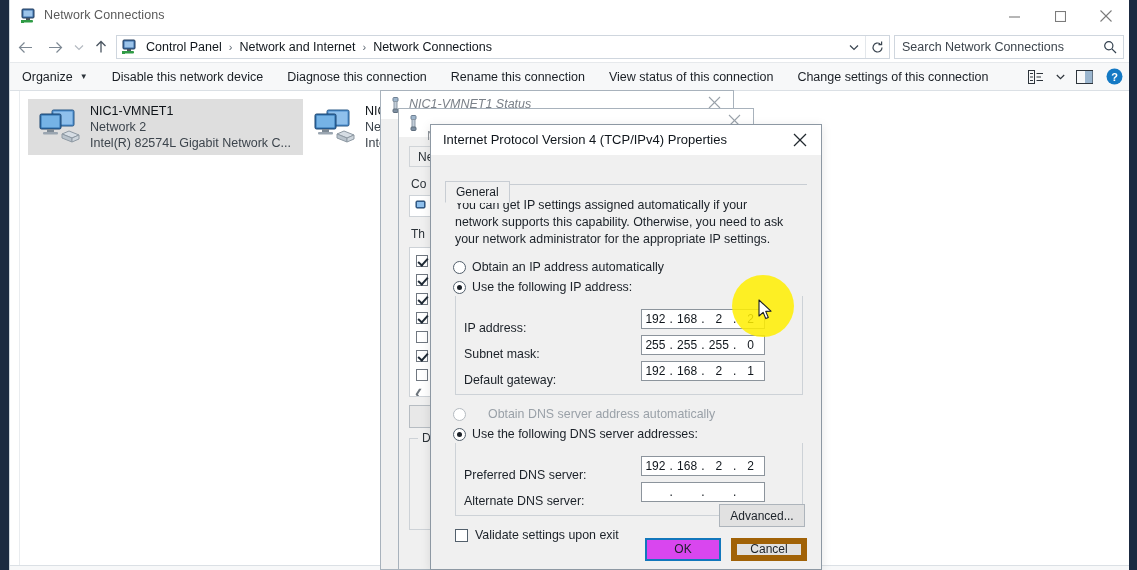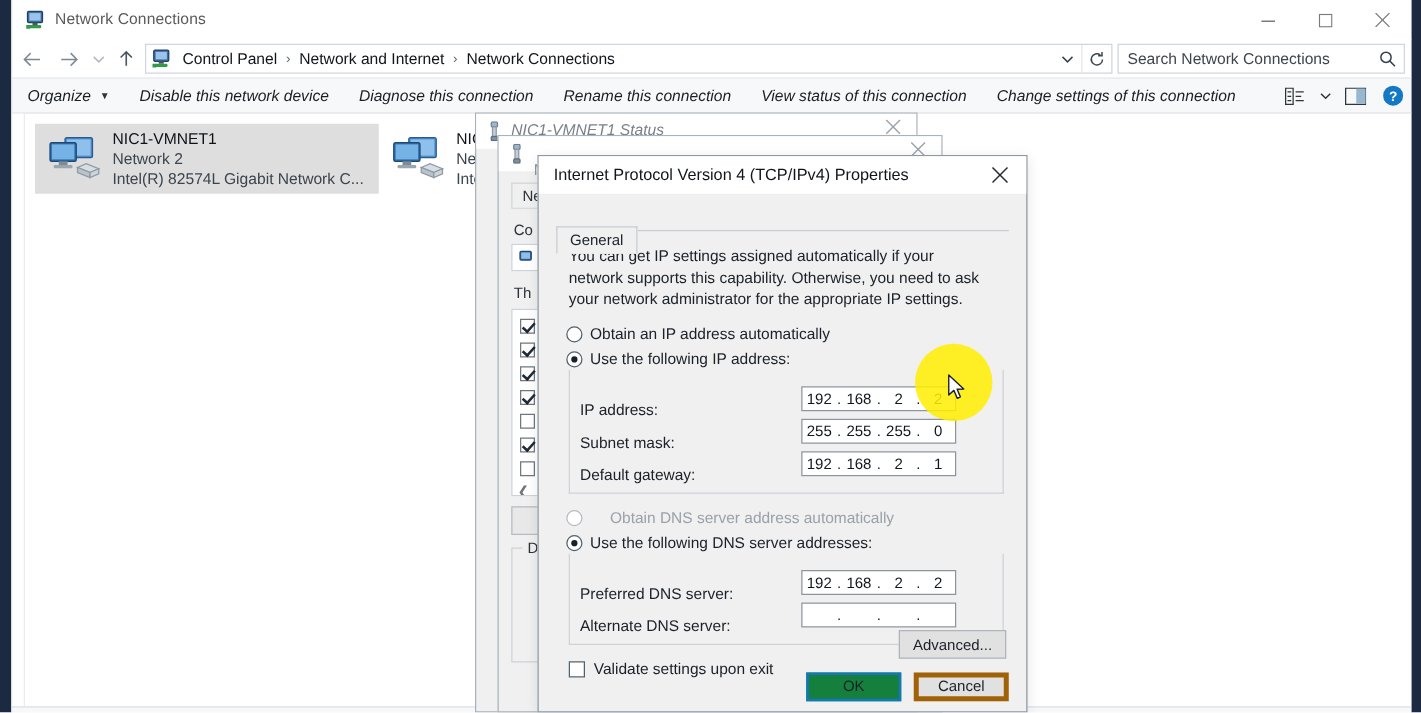--- a/index.html
+++ b/index.html
@@ -153,7 +153,6 @@
     padding: 0 12px; height: 25px;
     display: flex; align-items: center;
     white-space: nowrap;
-    font-style: italic;
   }
   .cmd-item .caret { margin-left: 7px; font-size: 8px; color: #2d343b; }
   .cmd-spacer { flex: 1; }

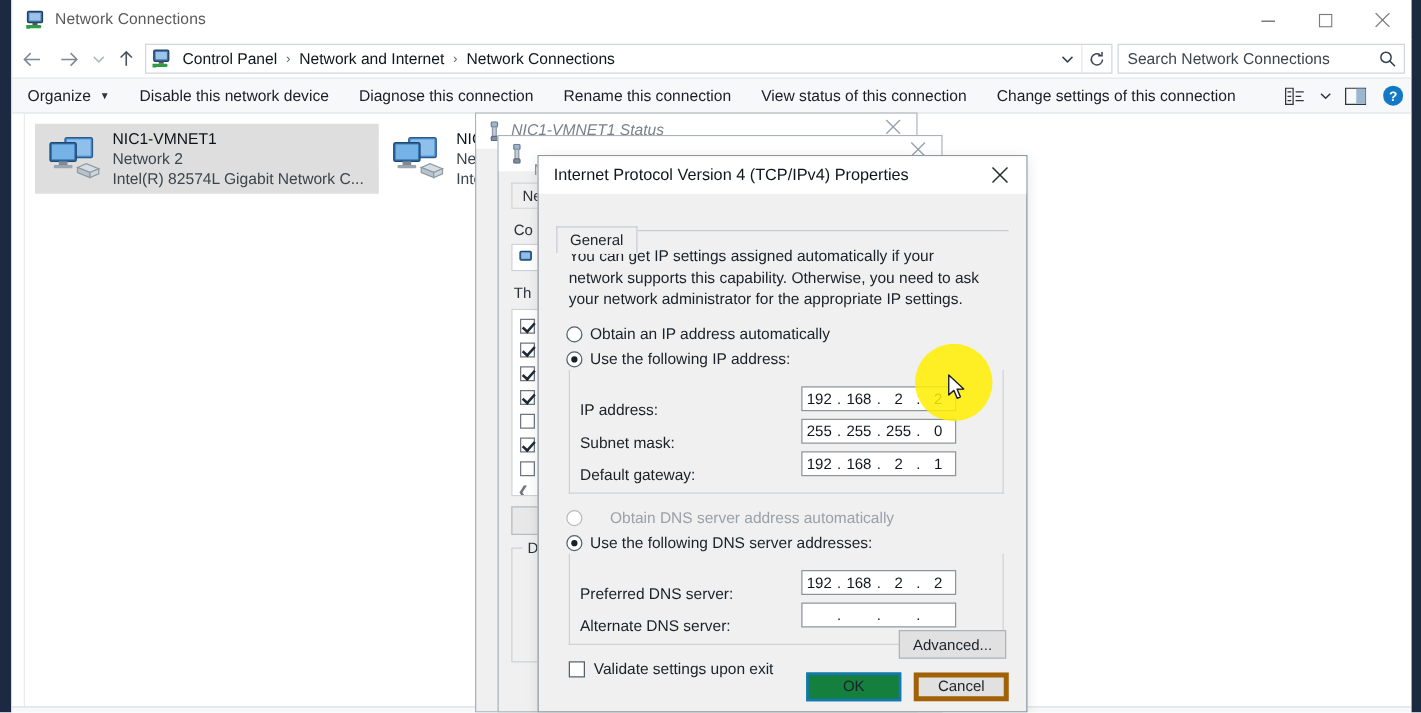--- a/index.html
+++ b/index.html
@@ -477,7 +477,7 @@
   }
   .btn.default {
     border: 2px solid #1277bc;
-    background: #15803d;
+    background: #d946ef;
   }
 
   

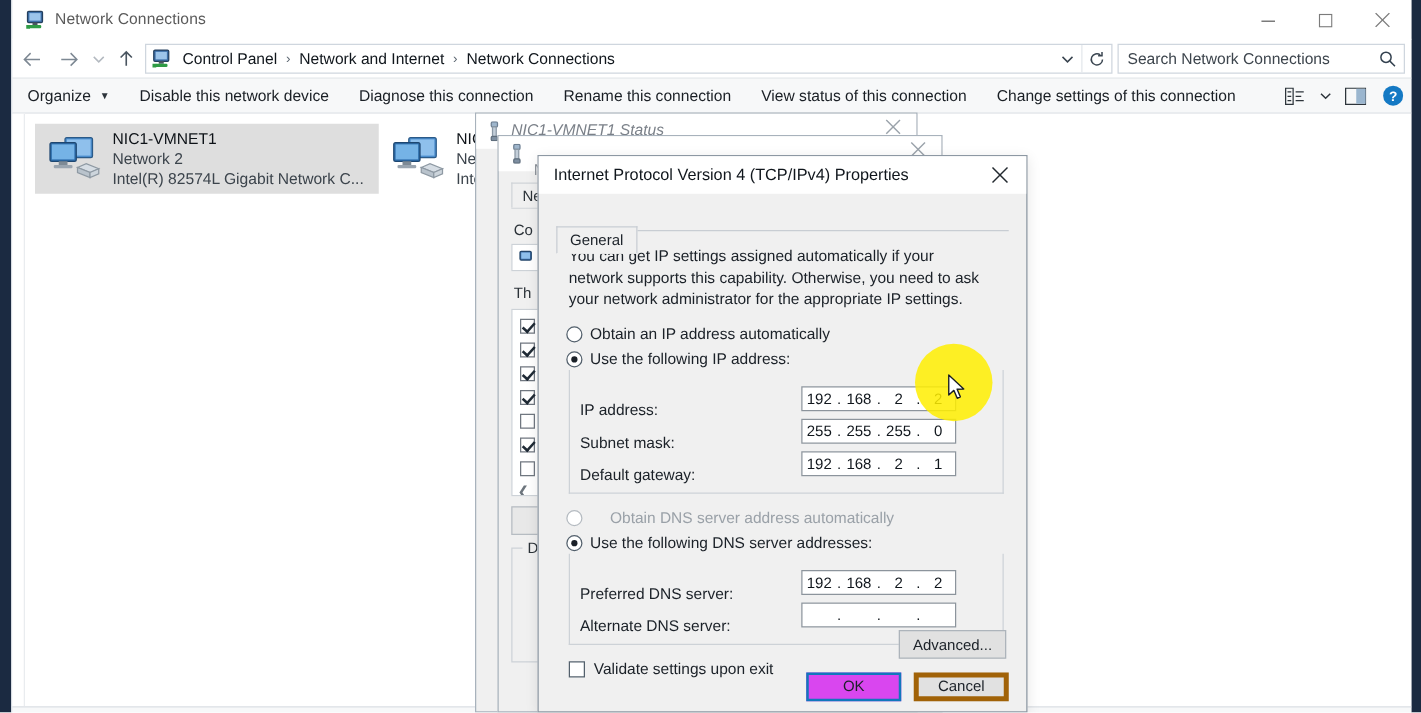--- a/index.html
+++ b/index.html
@@ -471,7 +471,7 @@
   .btn {
     width: 76px; height: 23px;
     background: #e1e1e1;
-    border: 4px solid #a16207;
+    border: 6px solid #a16207;
     font-size: 12px; color: #1b2128;
     display: flex; align-items: center; justify-content: center;
   }

